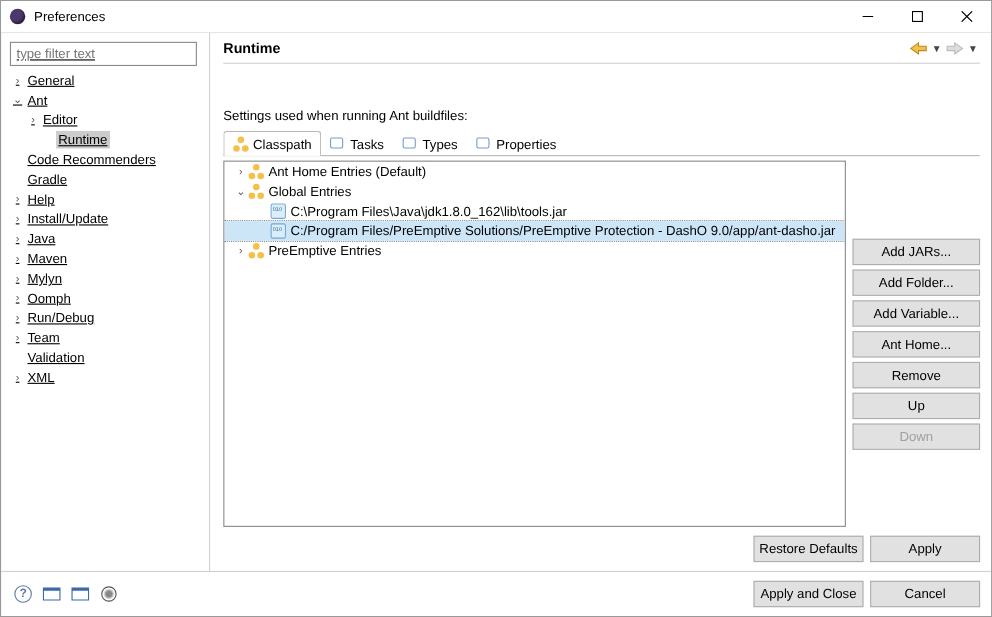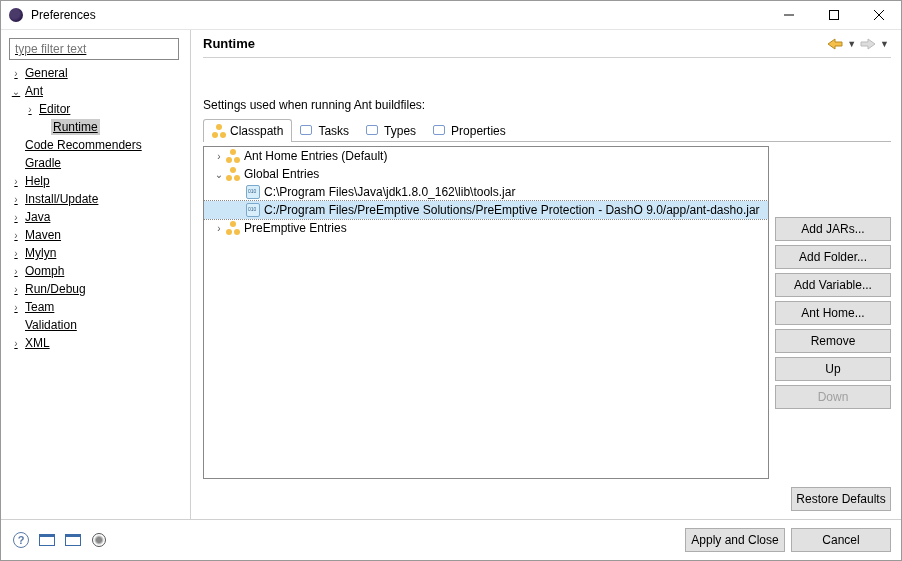--- a/index.html
+++ b/index.html
@@ -263,6 +263,7 @@
 
     <div class="apply-row">
       <div class="btn">Restore Defaults</div>
+      <div class="btn">Apply</div>
     </div>
   </div>
 </div>

